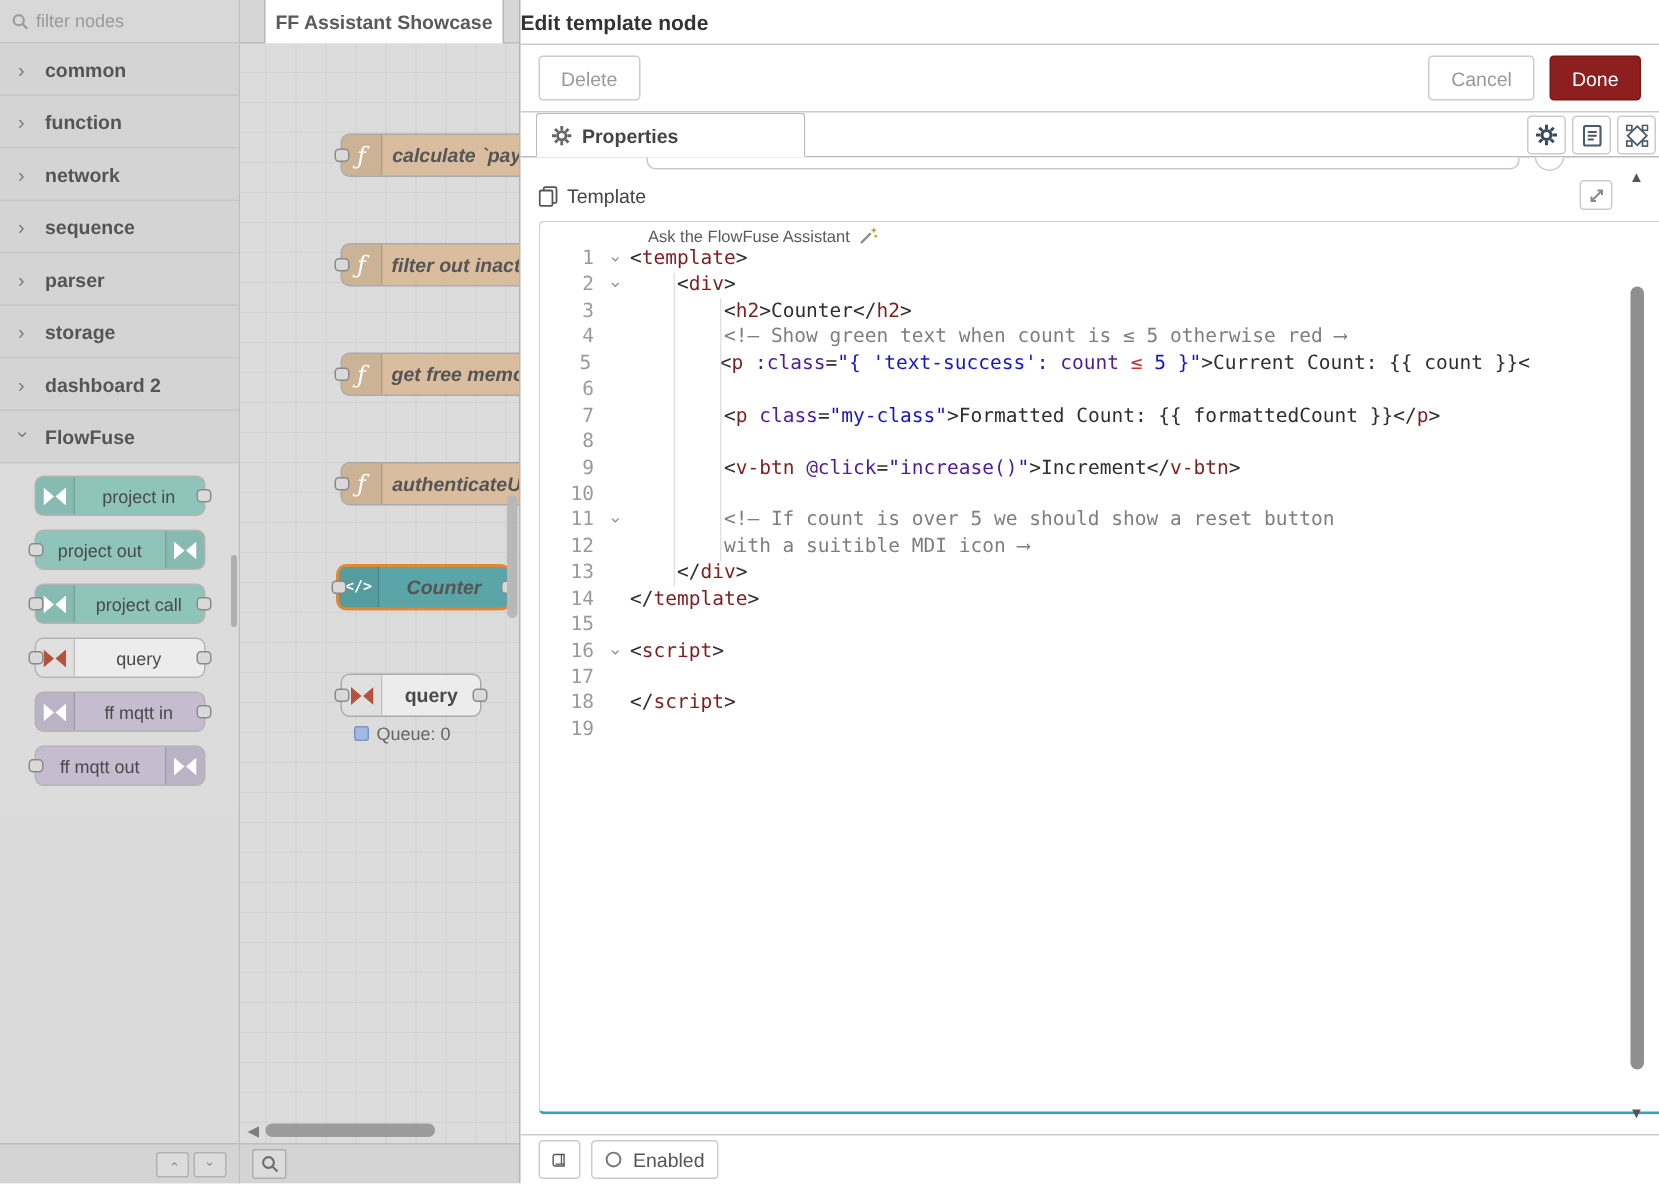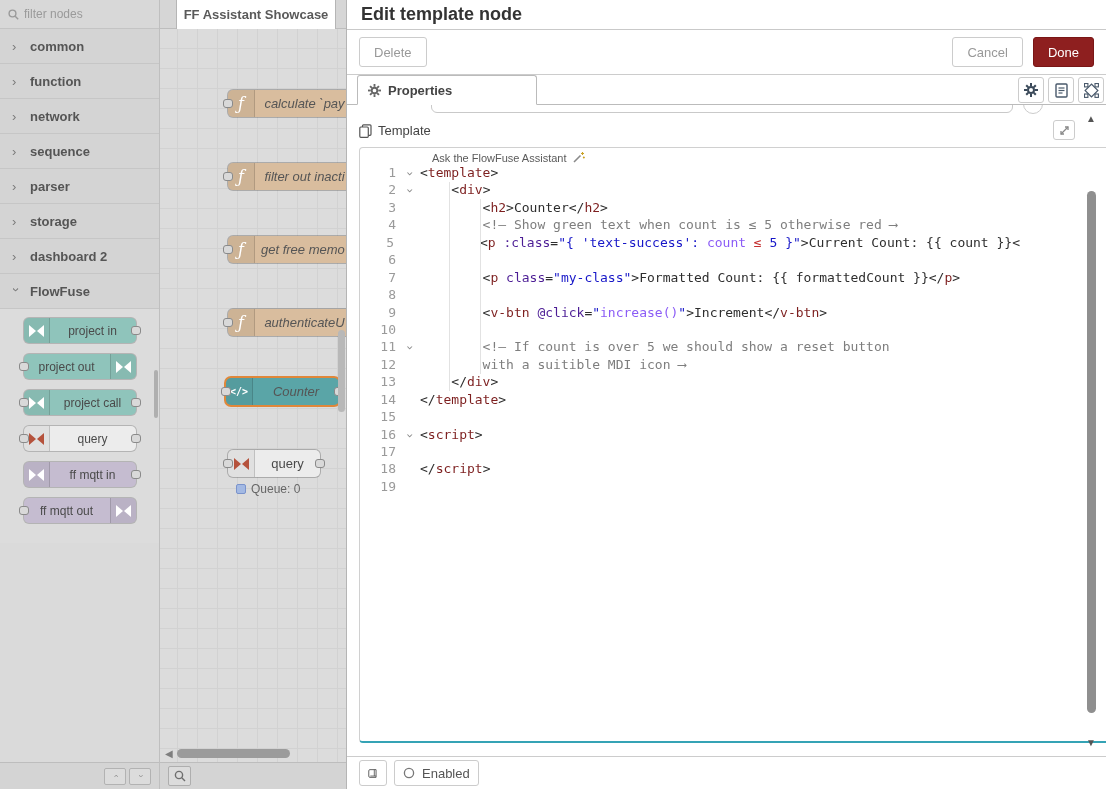--- a/index.html
+++ b/index.html
@@ -52,7 +52,7 @@
 
   
   #dialog { position:absolute; left:346px; top:0; width:760px; height:789px; background:#fff; border-left:1px solid #b5b5b5; }
-  #dlg-header { height:30px; display:flex; align-items:center; padding-left:14px; font-size:18px; font-weight:bold; color:#333; border-bottom:1px solid #c9c9c9; }
+  #dlg-header { height:30px; display:flex; align-items:center; font-size:14px; font-weight:bold; color:#333; border-bottom:1px solid #c9c9c9; }
   #dlg-toolbar { height:45px; display:flex; align-items:center; padding:0 12px; border-bottom:1px solid #ccc; }
   .btn { height:30px; padding:0 14px; background:#fff; border:1px solid #ccc; border-radius:3px; font-size:13px; color:#999; cursor:pointer; font-family:"Liberation Sans",sans-serif; }
   .btn.primary { background:#8e1f1f; border-color:#7a1616; color:#fff; margin-left:10px; }

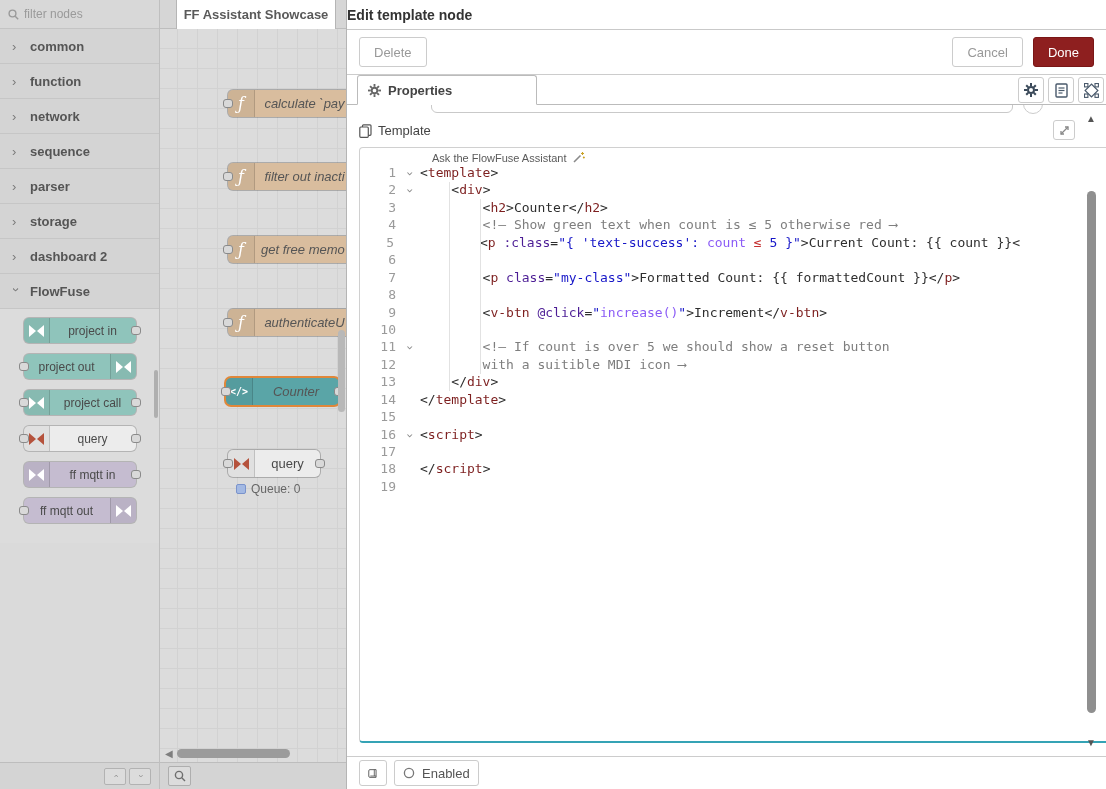--- a/index.html
+++ b/index.html
@@ -37,7 +37,7 @@
   .cnode { position:absolute; height:27px; border-radius:5px; display:flex; align-items:center; box-shadow:0 0 0 1px rgba(0,0,0,0.22); cursor:pointer; }
   .cnode.selected { box-shadow:0 0 0 2px #e0873a; }
   .cnode .picon { width:27px; height:100%; display:flex; align-items:center; justify-content:center; background:rgba(0,0,0,0.05); border-right:1px solid rgba(0,0,0,0.14); border-radius:5px 0 0 5px; }
-  .cnode .clbl { flex:1; text-align:center; font-size:13px; color:#4a4a4a; padding:0 6px; white-space:nowrap; overflow:hidden; }
+  .cnode .clbl { flex:1; text-align:center; font-size:13px; color:#4a4a4a; padding:0 6px; white-space:nowrap; overflow:hidden;font-weight:bold; }
   .cnode .clbl.it { font-style:italic; color:#555; }
   .ficon { color:#fff; font-size:16px; font-style:italic; font-family:"DejaVu Serif",serif; }
   .code-ic { color:#fff; font-size:10px; font-weight:bold; font-family:"DejaVu Sans Mono",monospace; }

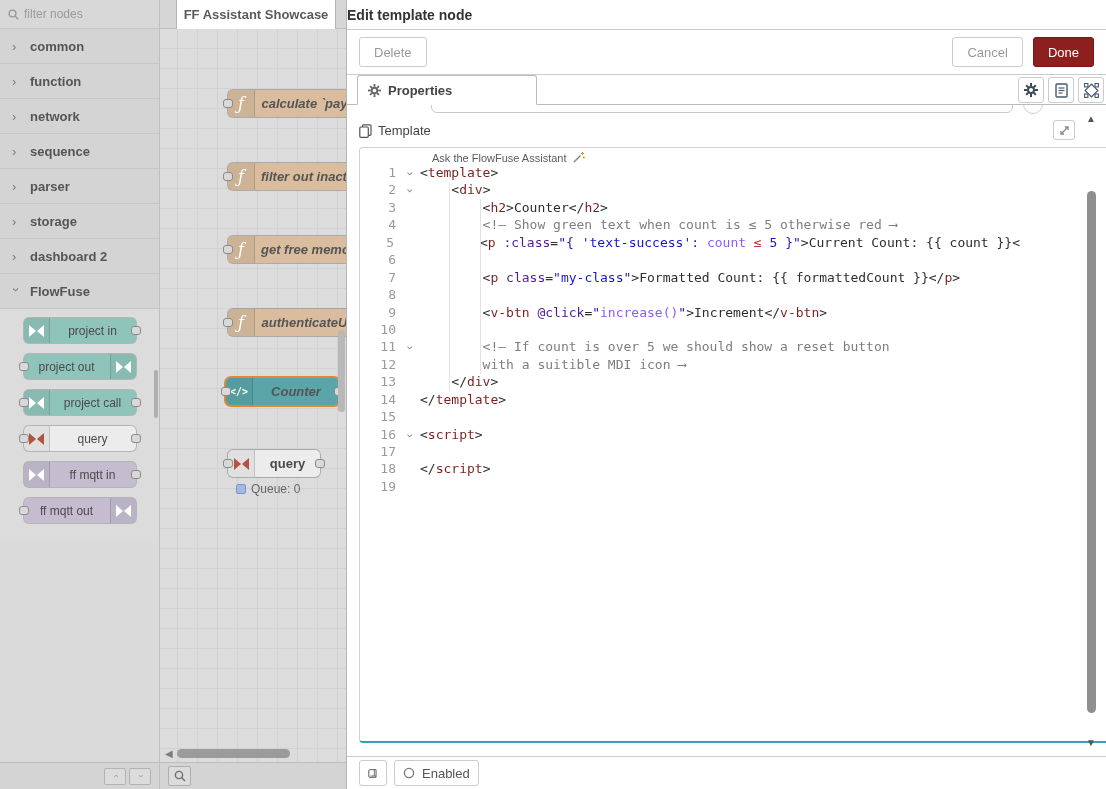--- a/index.html
+++ b/index.html
@@ -73,7 +73,7 @@
   .fold { width:16px; color:#8a8a8a; text-align:center; }
   .fold .rot { display:inline-block; transform:rotate(90deg); font-size:12px; }
   .src { padding-left:2px; }
-  .tk-x{color:#2e2e2e} .tk-t{color:#7d1f1f} .tk-a{color:#4c1d95} .tk-s{color:#1616c8} .tk-e{color:#8b5cf6} .tk-r{color:#c53030} .tk-c{color:#7e7e7e}
+  .tk-x{color:#2e2e2e} .tk-t{color:#7d1f1f} .tk-a{color:#4c1d95} .tk-s{color:#1616c8} .tk-e{color:#4c1d95} .tk-r{color:#c53030} .tk-c{color:#7e7e7e}
   .guide { position:absolute; width:1px; background:#e2e2e2; }
   #minimap { position:absolute; right:10px; top:4px; width:50px; height:48px; }
   #minimap .mrow { height:2px; margin-bottom:1px; border-radius:1px; }

